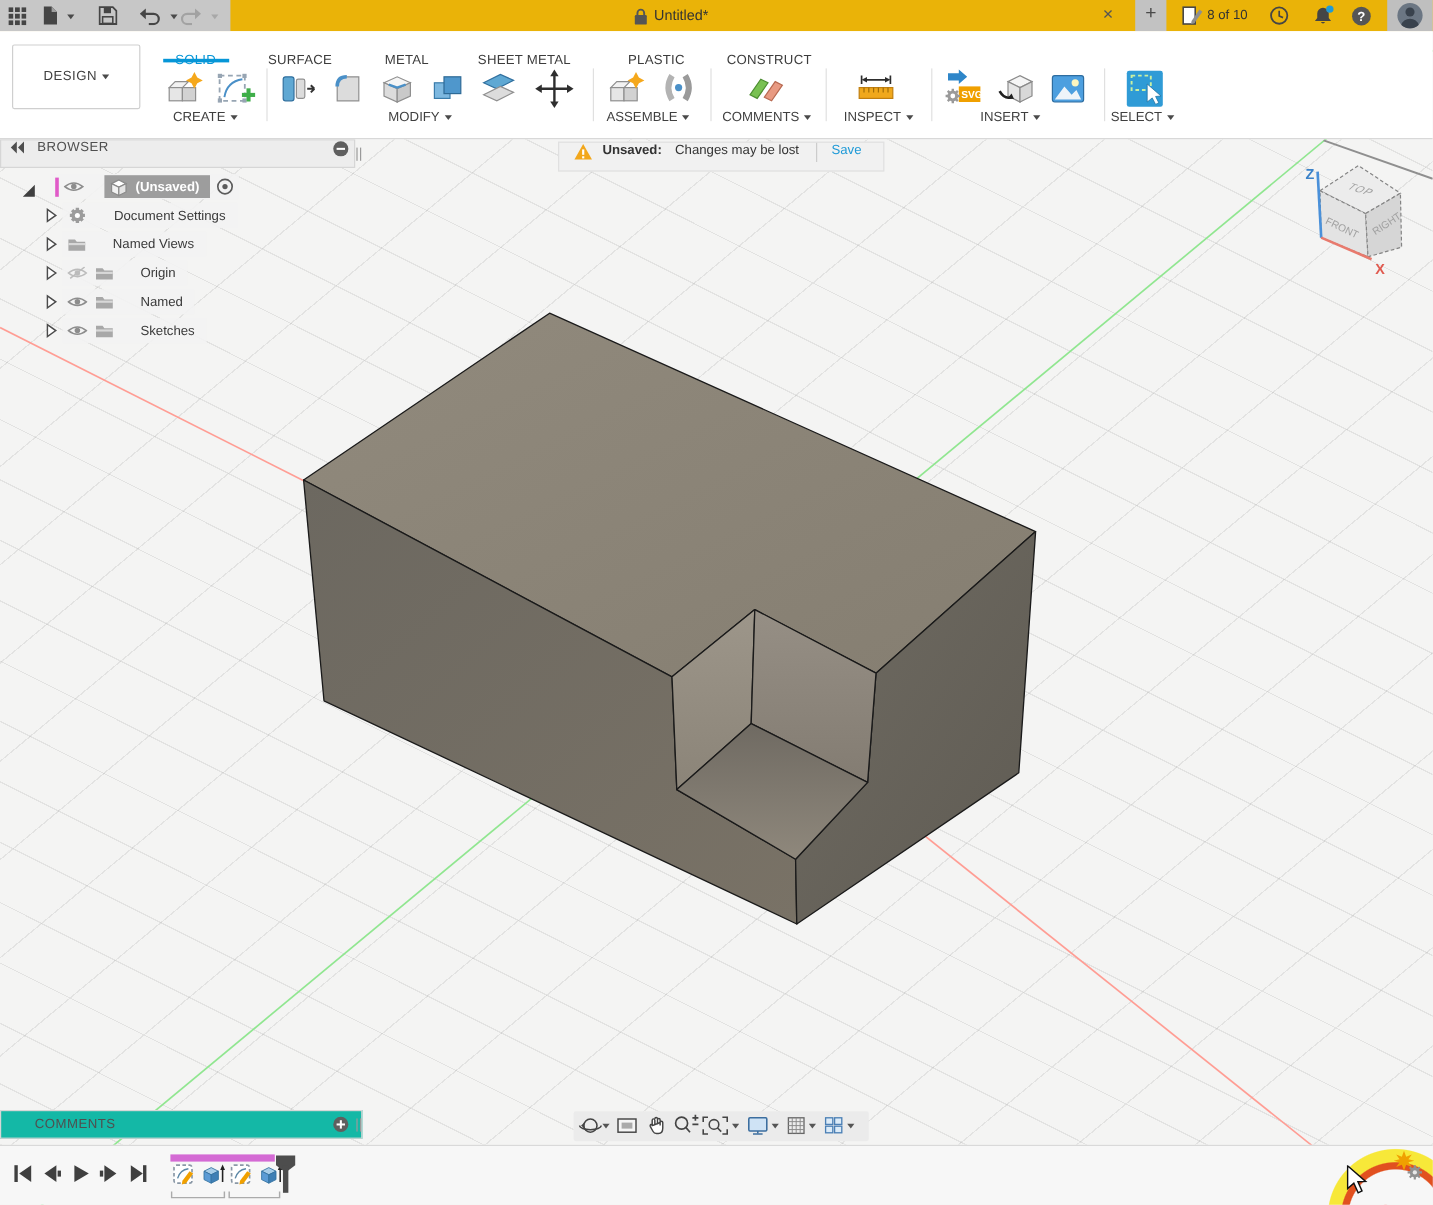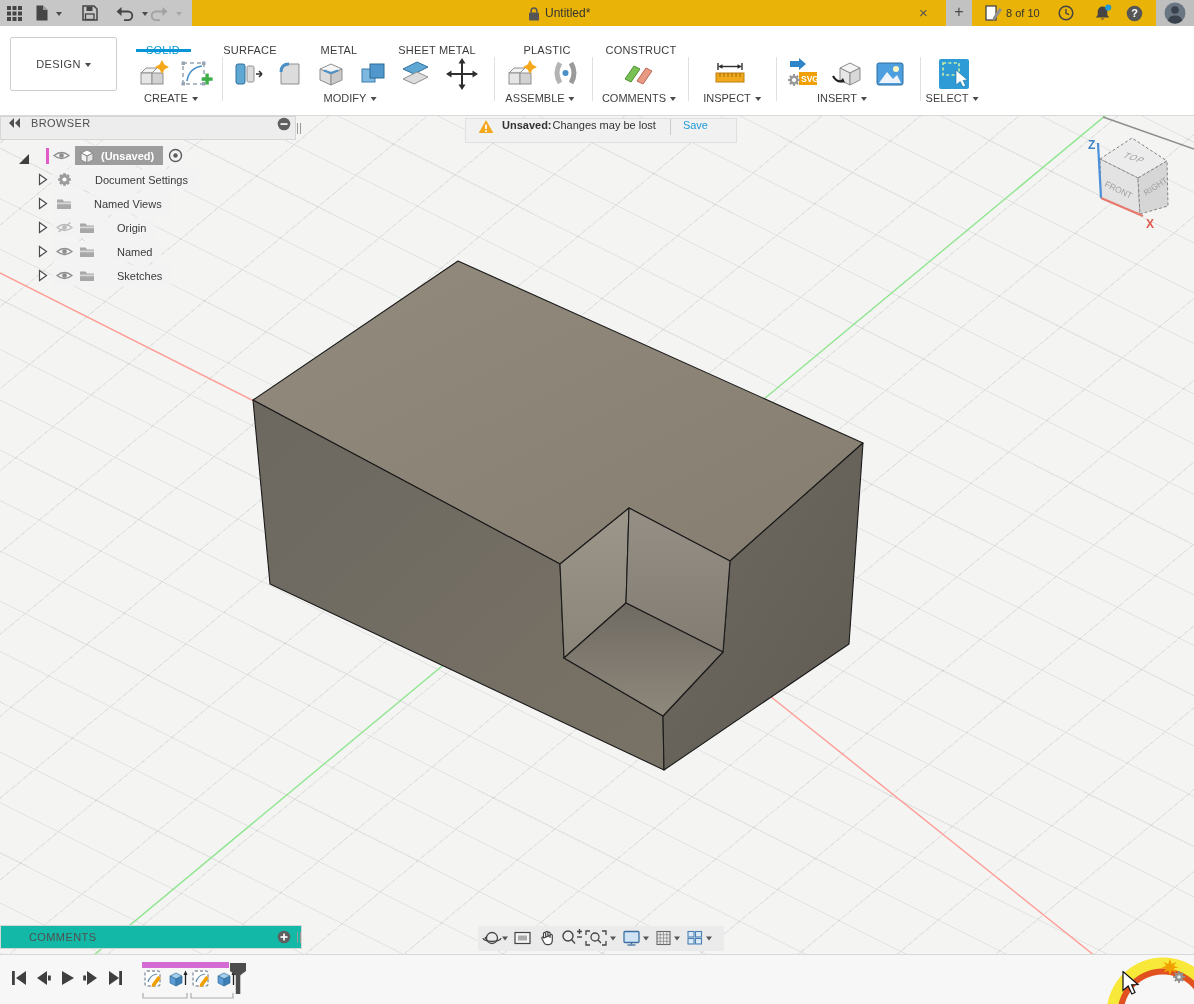--- a/index.html
+++ b/index.html
@@ -422,7 +422,7 @@
         <rect x="7.1" y="11.2" width="1.8" height="1.8" fill="#fff"></rect>
       </svg>
     <span style="margin-left:8px;font-size:11px;font-weight:bold;color:#333">Unsaved:</span>
-    <span style="margin-left:1px;font-size:11px;color:#333">Changes may be lost</span>
+    <span style="margin-left:11px;font-size:11px;color:#333">Changes may be lost</span>
     <div style="margin-left:14px;width:1px;height:16px;background:#ccc"></div>
     <span style="margin-left:12px;font-size:11px;color:#1f9ad7">Save</span>
   </div>

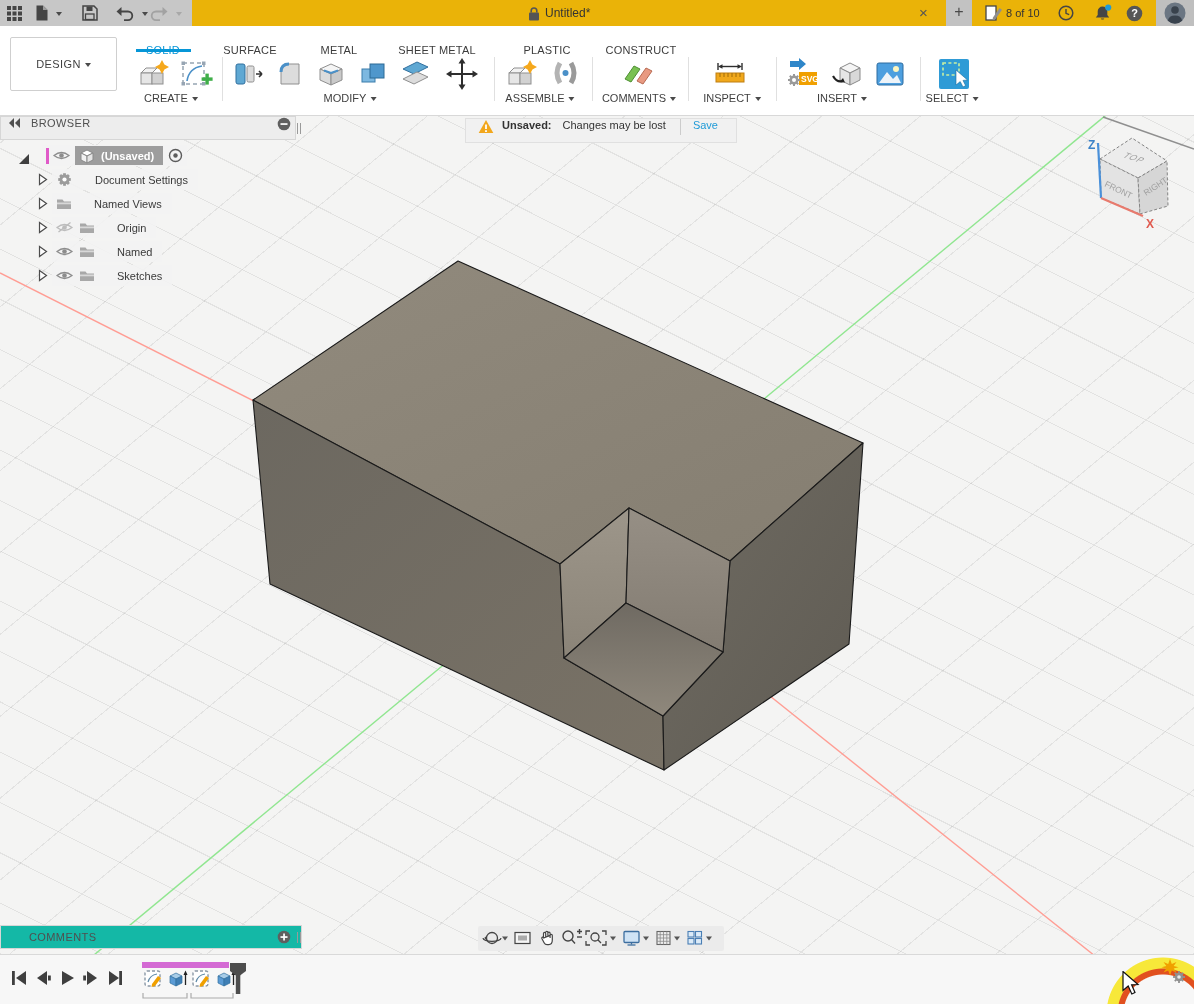--- a/index.html
+++ b/index.html
@@ -326,7 +326,7 @@
           <path d="M1,5.5 Q8.5,-0.5 16,5.5 Q8.5,11.5 1,5.5 Z" fill="none" stroke="#8d8d8d" stroke-width="1.3"></path>
           <circle cx="8.5" cy="5.5" r="2.3" fill="#8d8d8d"></circle>
         </svg>
-      <div style="display:flex;align-items:center;height:19px;background:#9d9d9d;margin-left:5px;padding:0 9px 0 3px">
+      <div style="display:flex;align-items:center;height:19px;background:#9d9d9d;margin-left:17px;padding:0 9px 0 3px">
         <svg width="18" height="18" viewBox="0 0 18 18">
             <polygon points="3,6 9,3 15,6 9,9" fill="#fff" stroke="#8a8a8a"></polygon>
             <polygon points="3,6 3,13 9,16 9,9" fill="#f2f2f2" stroke="#8a8a8a"></polygon>

